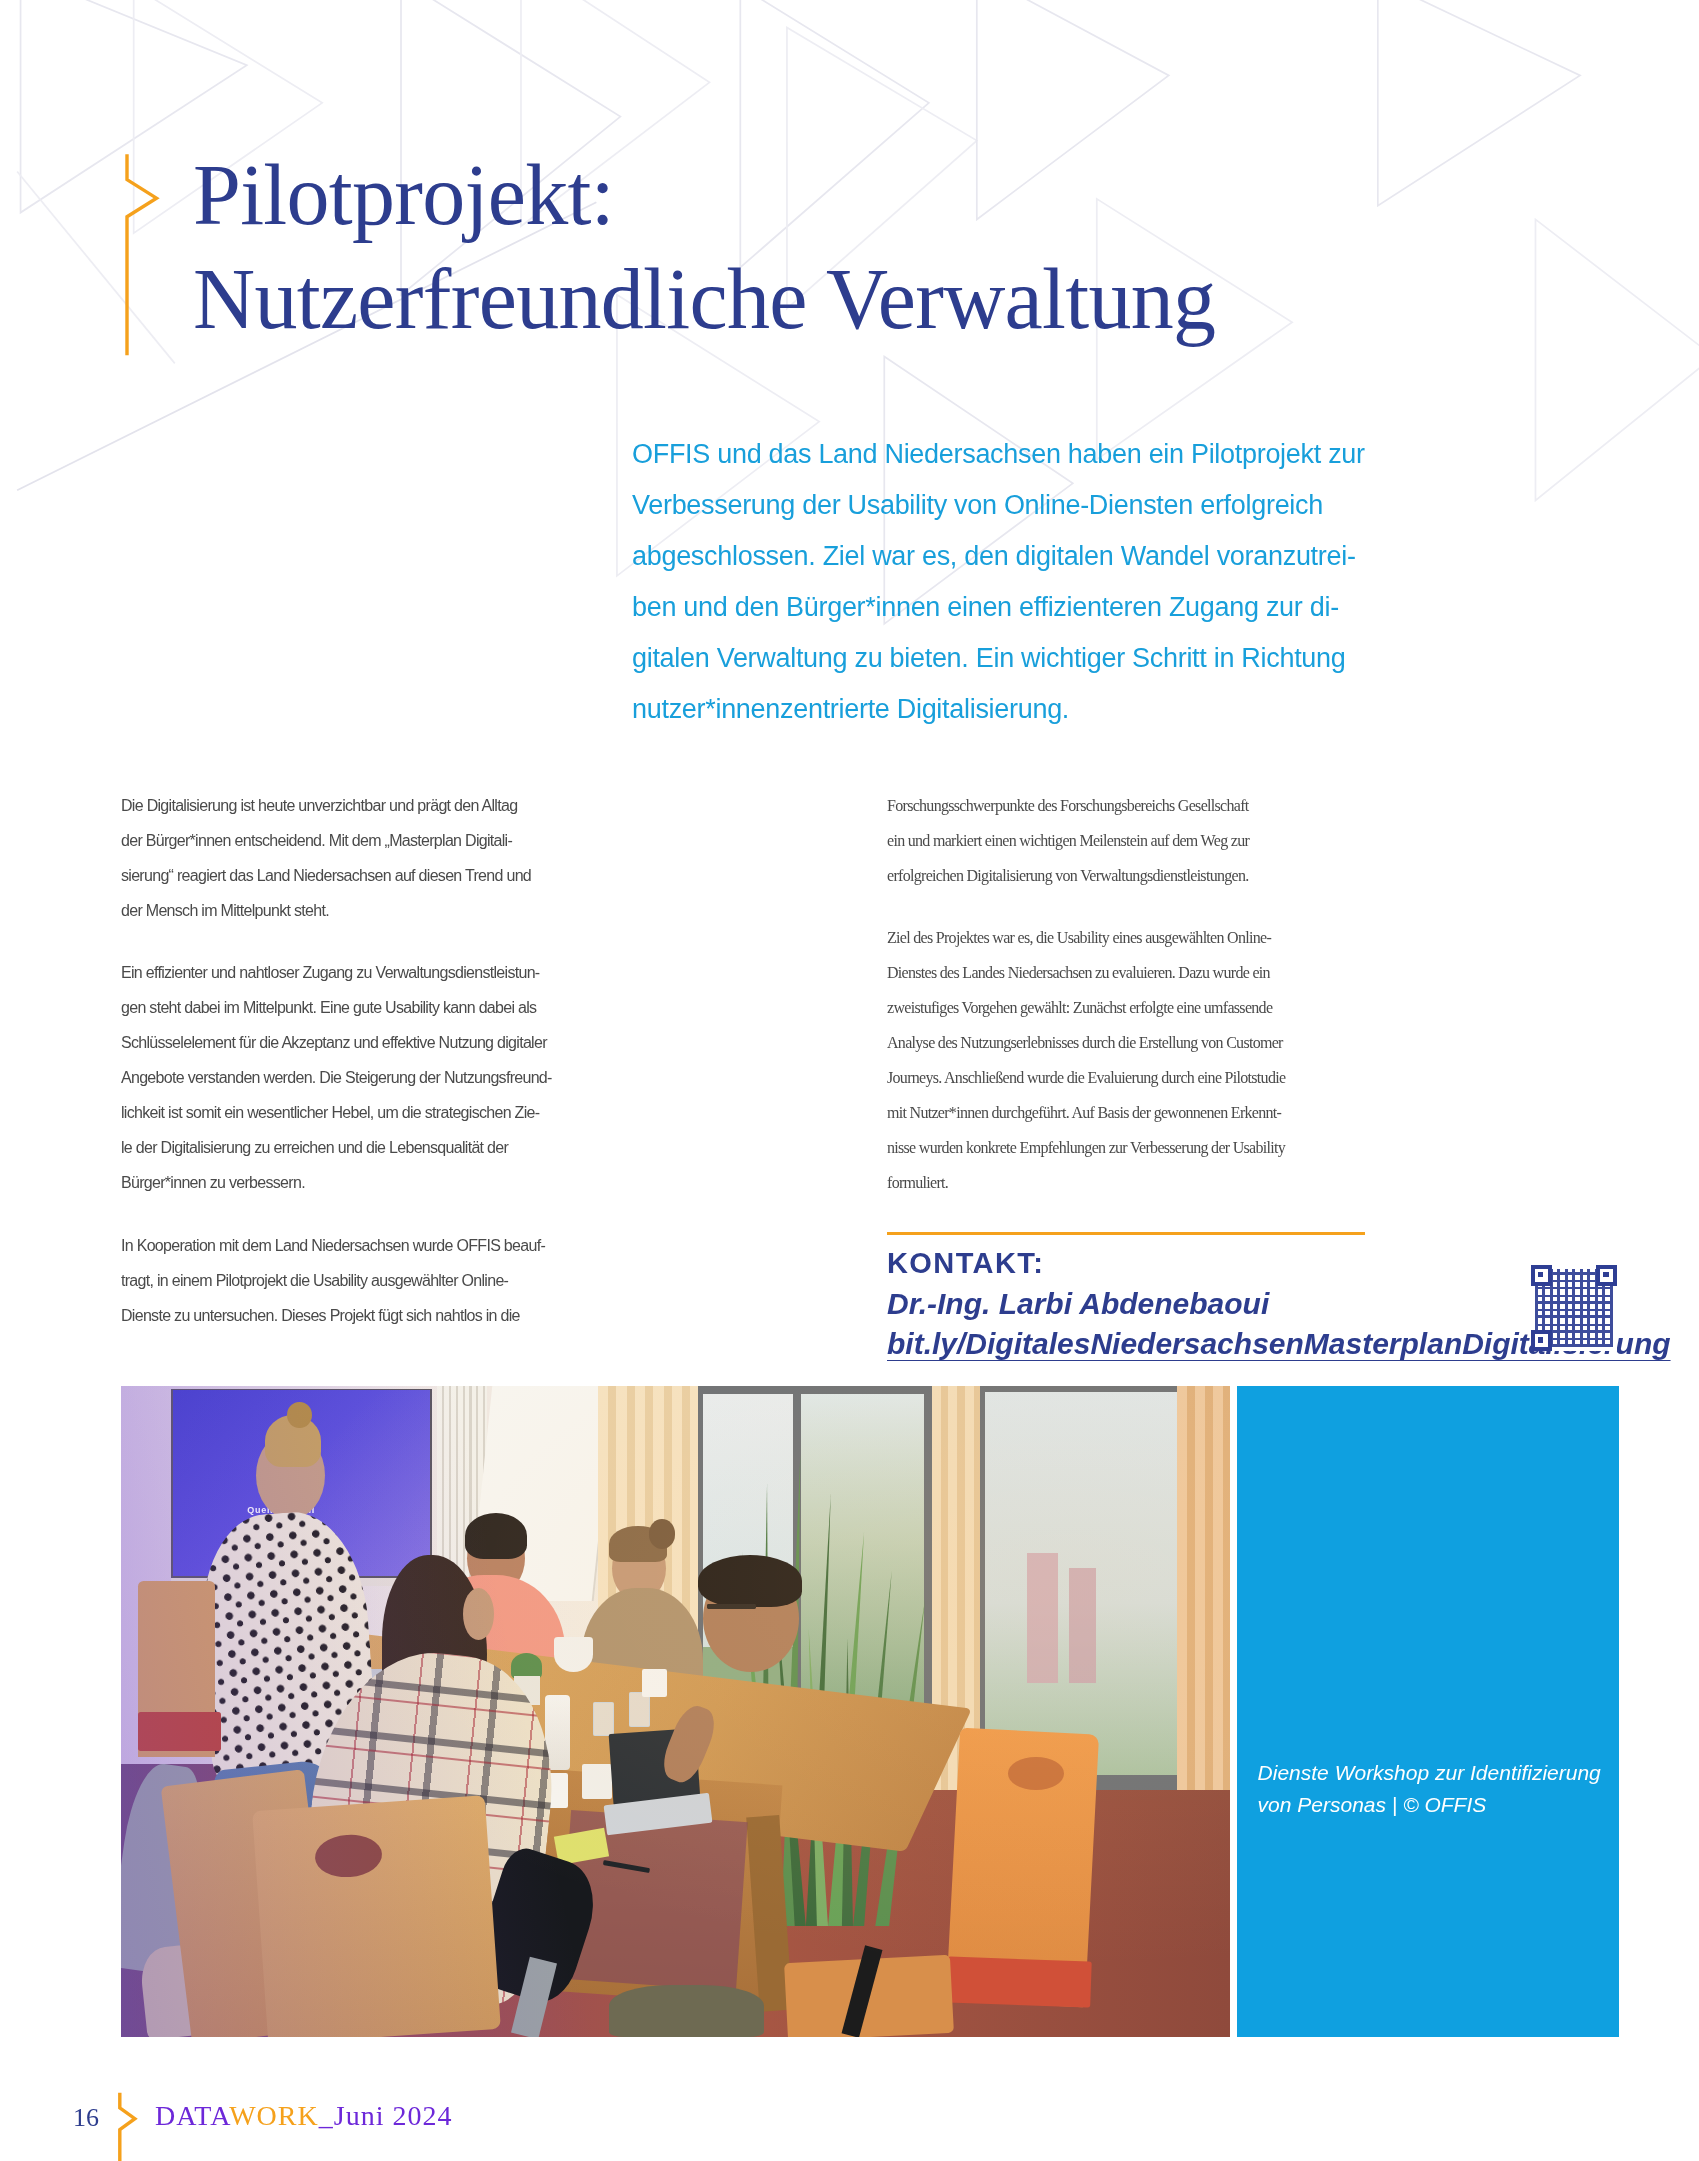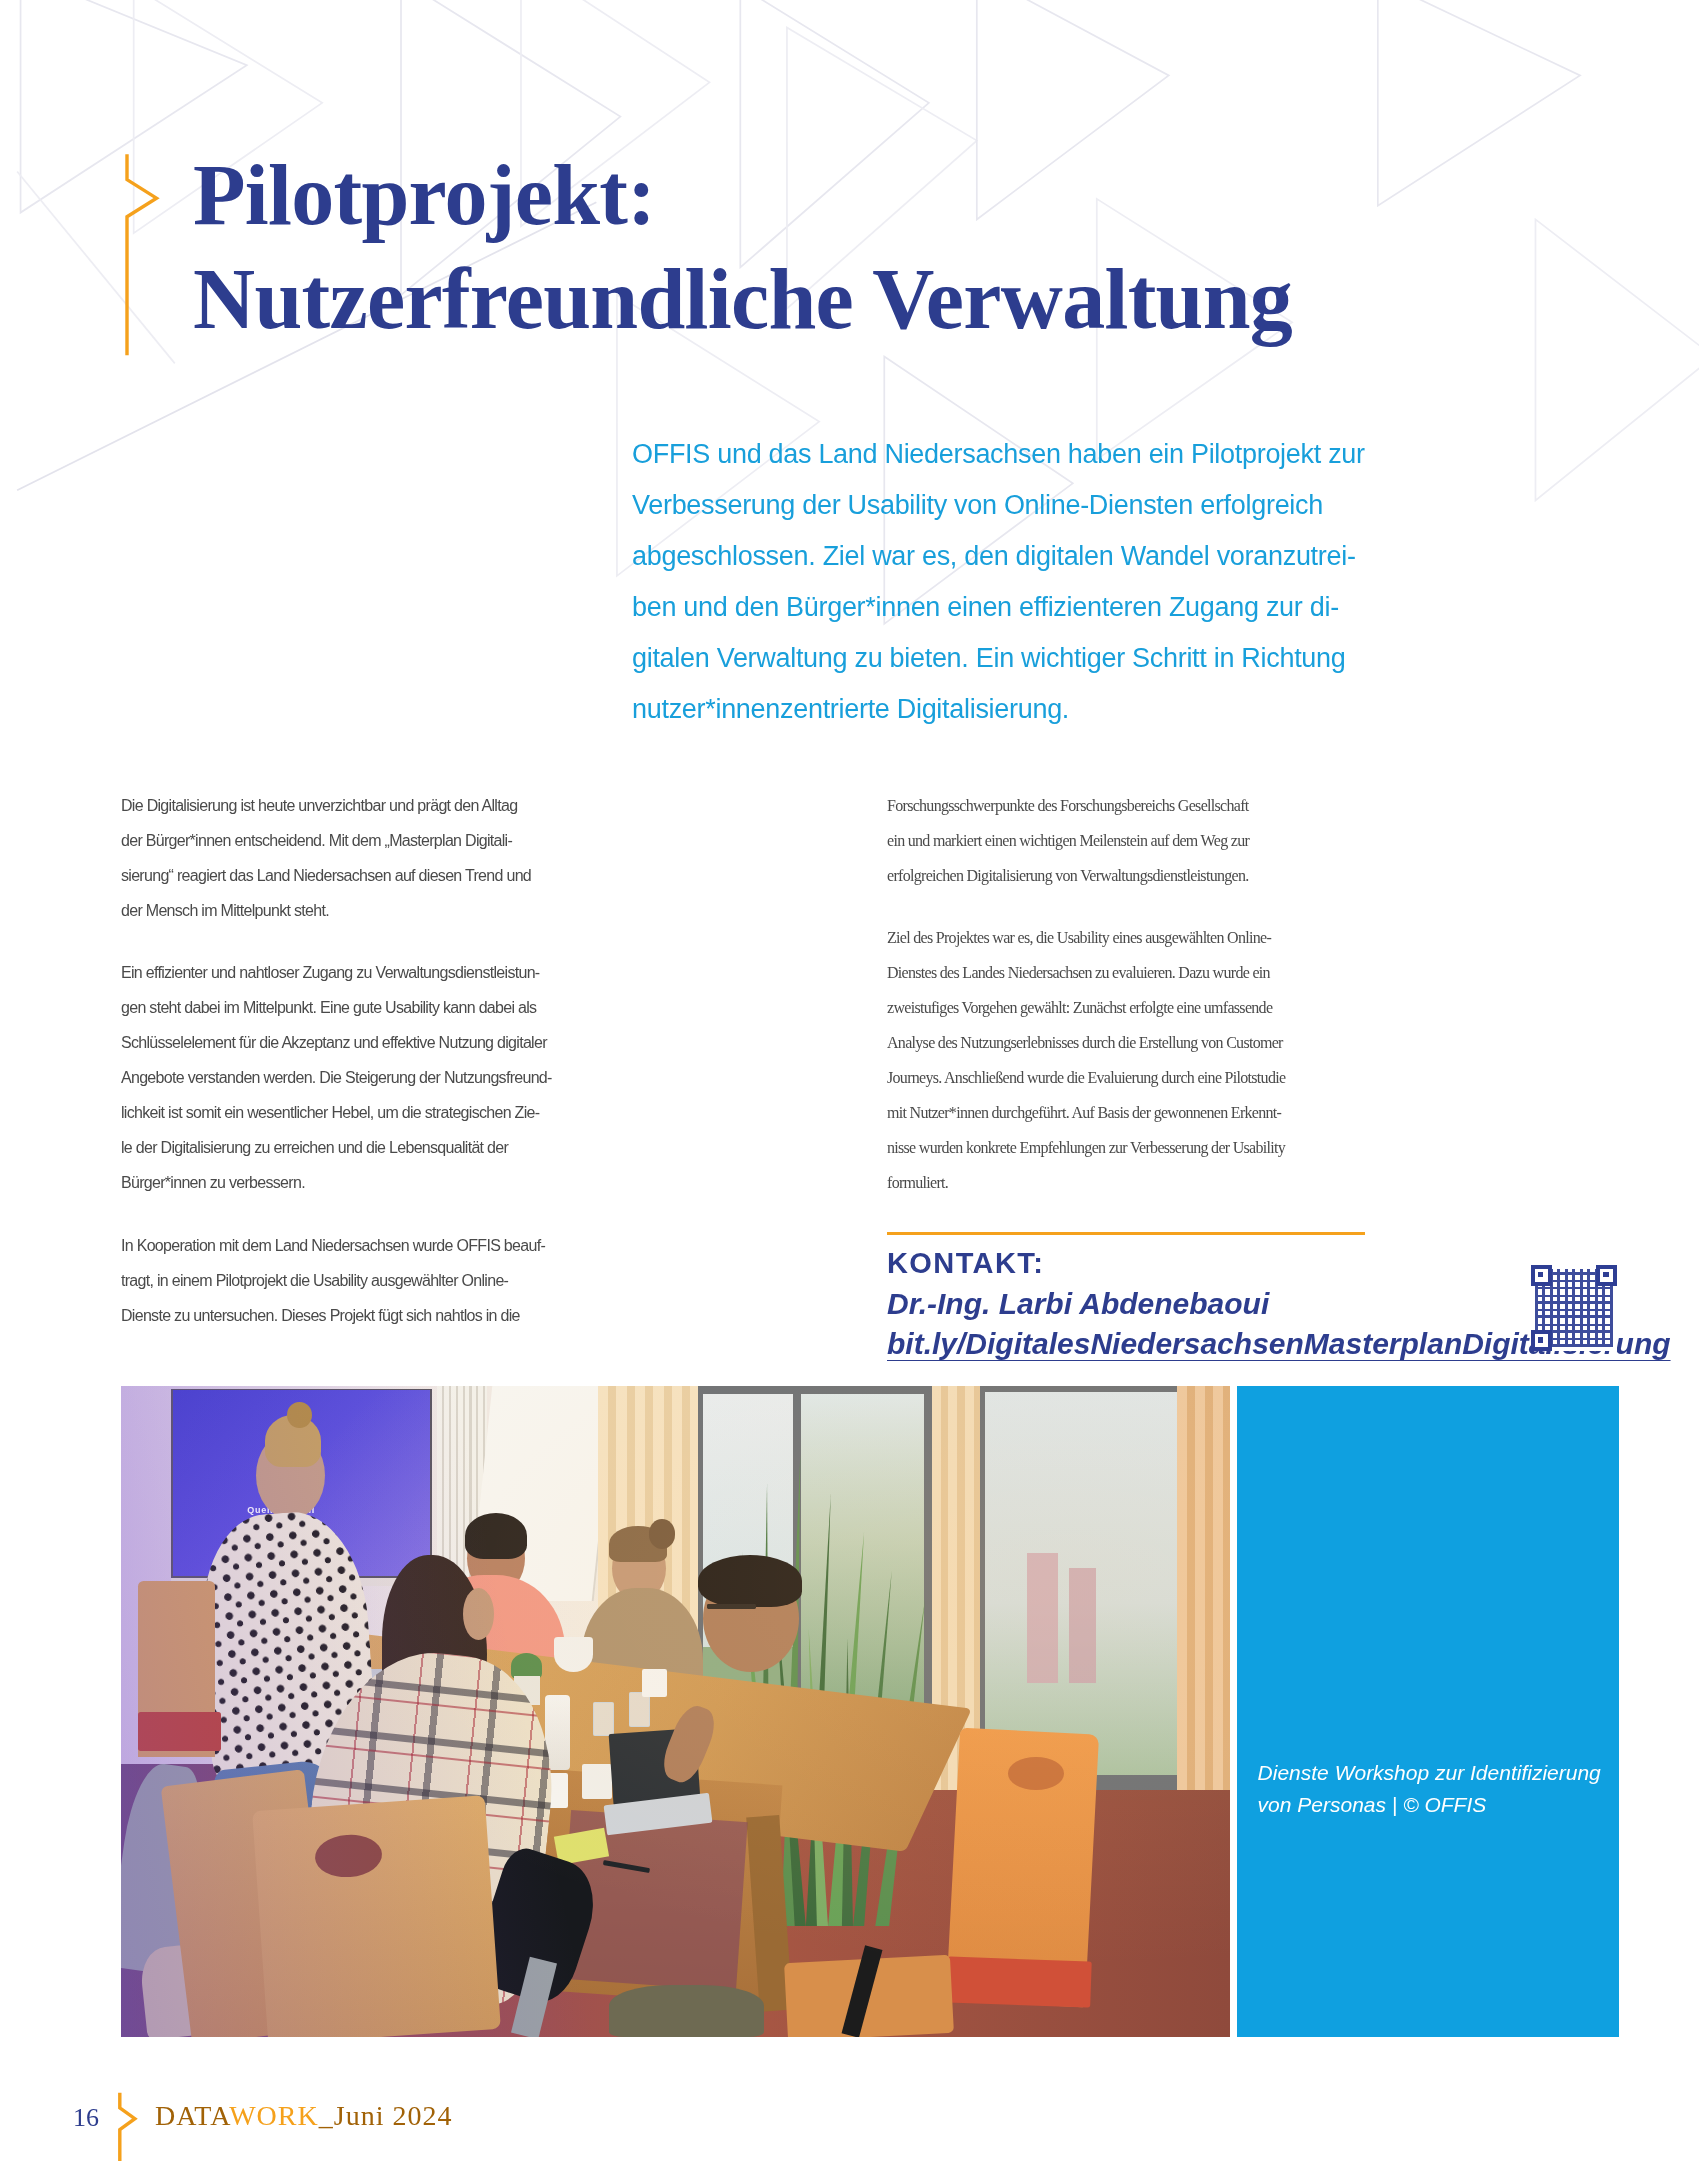--- a/index.html
+++ b/index.html
@@ -10,7 +10,7 @@
   #bg-pattern{left:0;top:0;width:1700px;height:857px;pointer-events:none;}
   
   .title{left:193px;top:143px;color:#2d3d8e;font-family:"Liberation Serif",serif;
-         font-size:86px;line-height:104px;font-weight:700;letter-spacing:-0.7px;white-space:nowrap;}
+         font-size:86px;line-height:104px;font-weight:400;letter-spacing:-0.7px;white-space:nowrap;}
   
   .intro{left:632px;top:429px;color:#189fdb;font-size:27px;line-height:51px;
          letter-spacing:-0.3px;white-space:nowrap;}

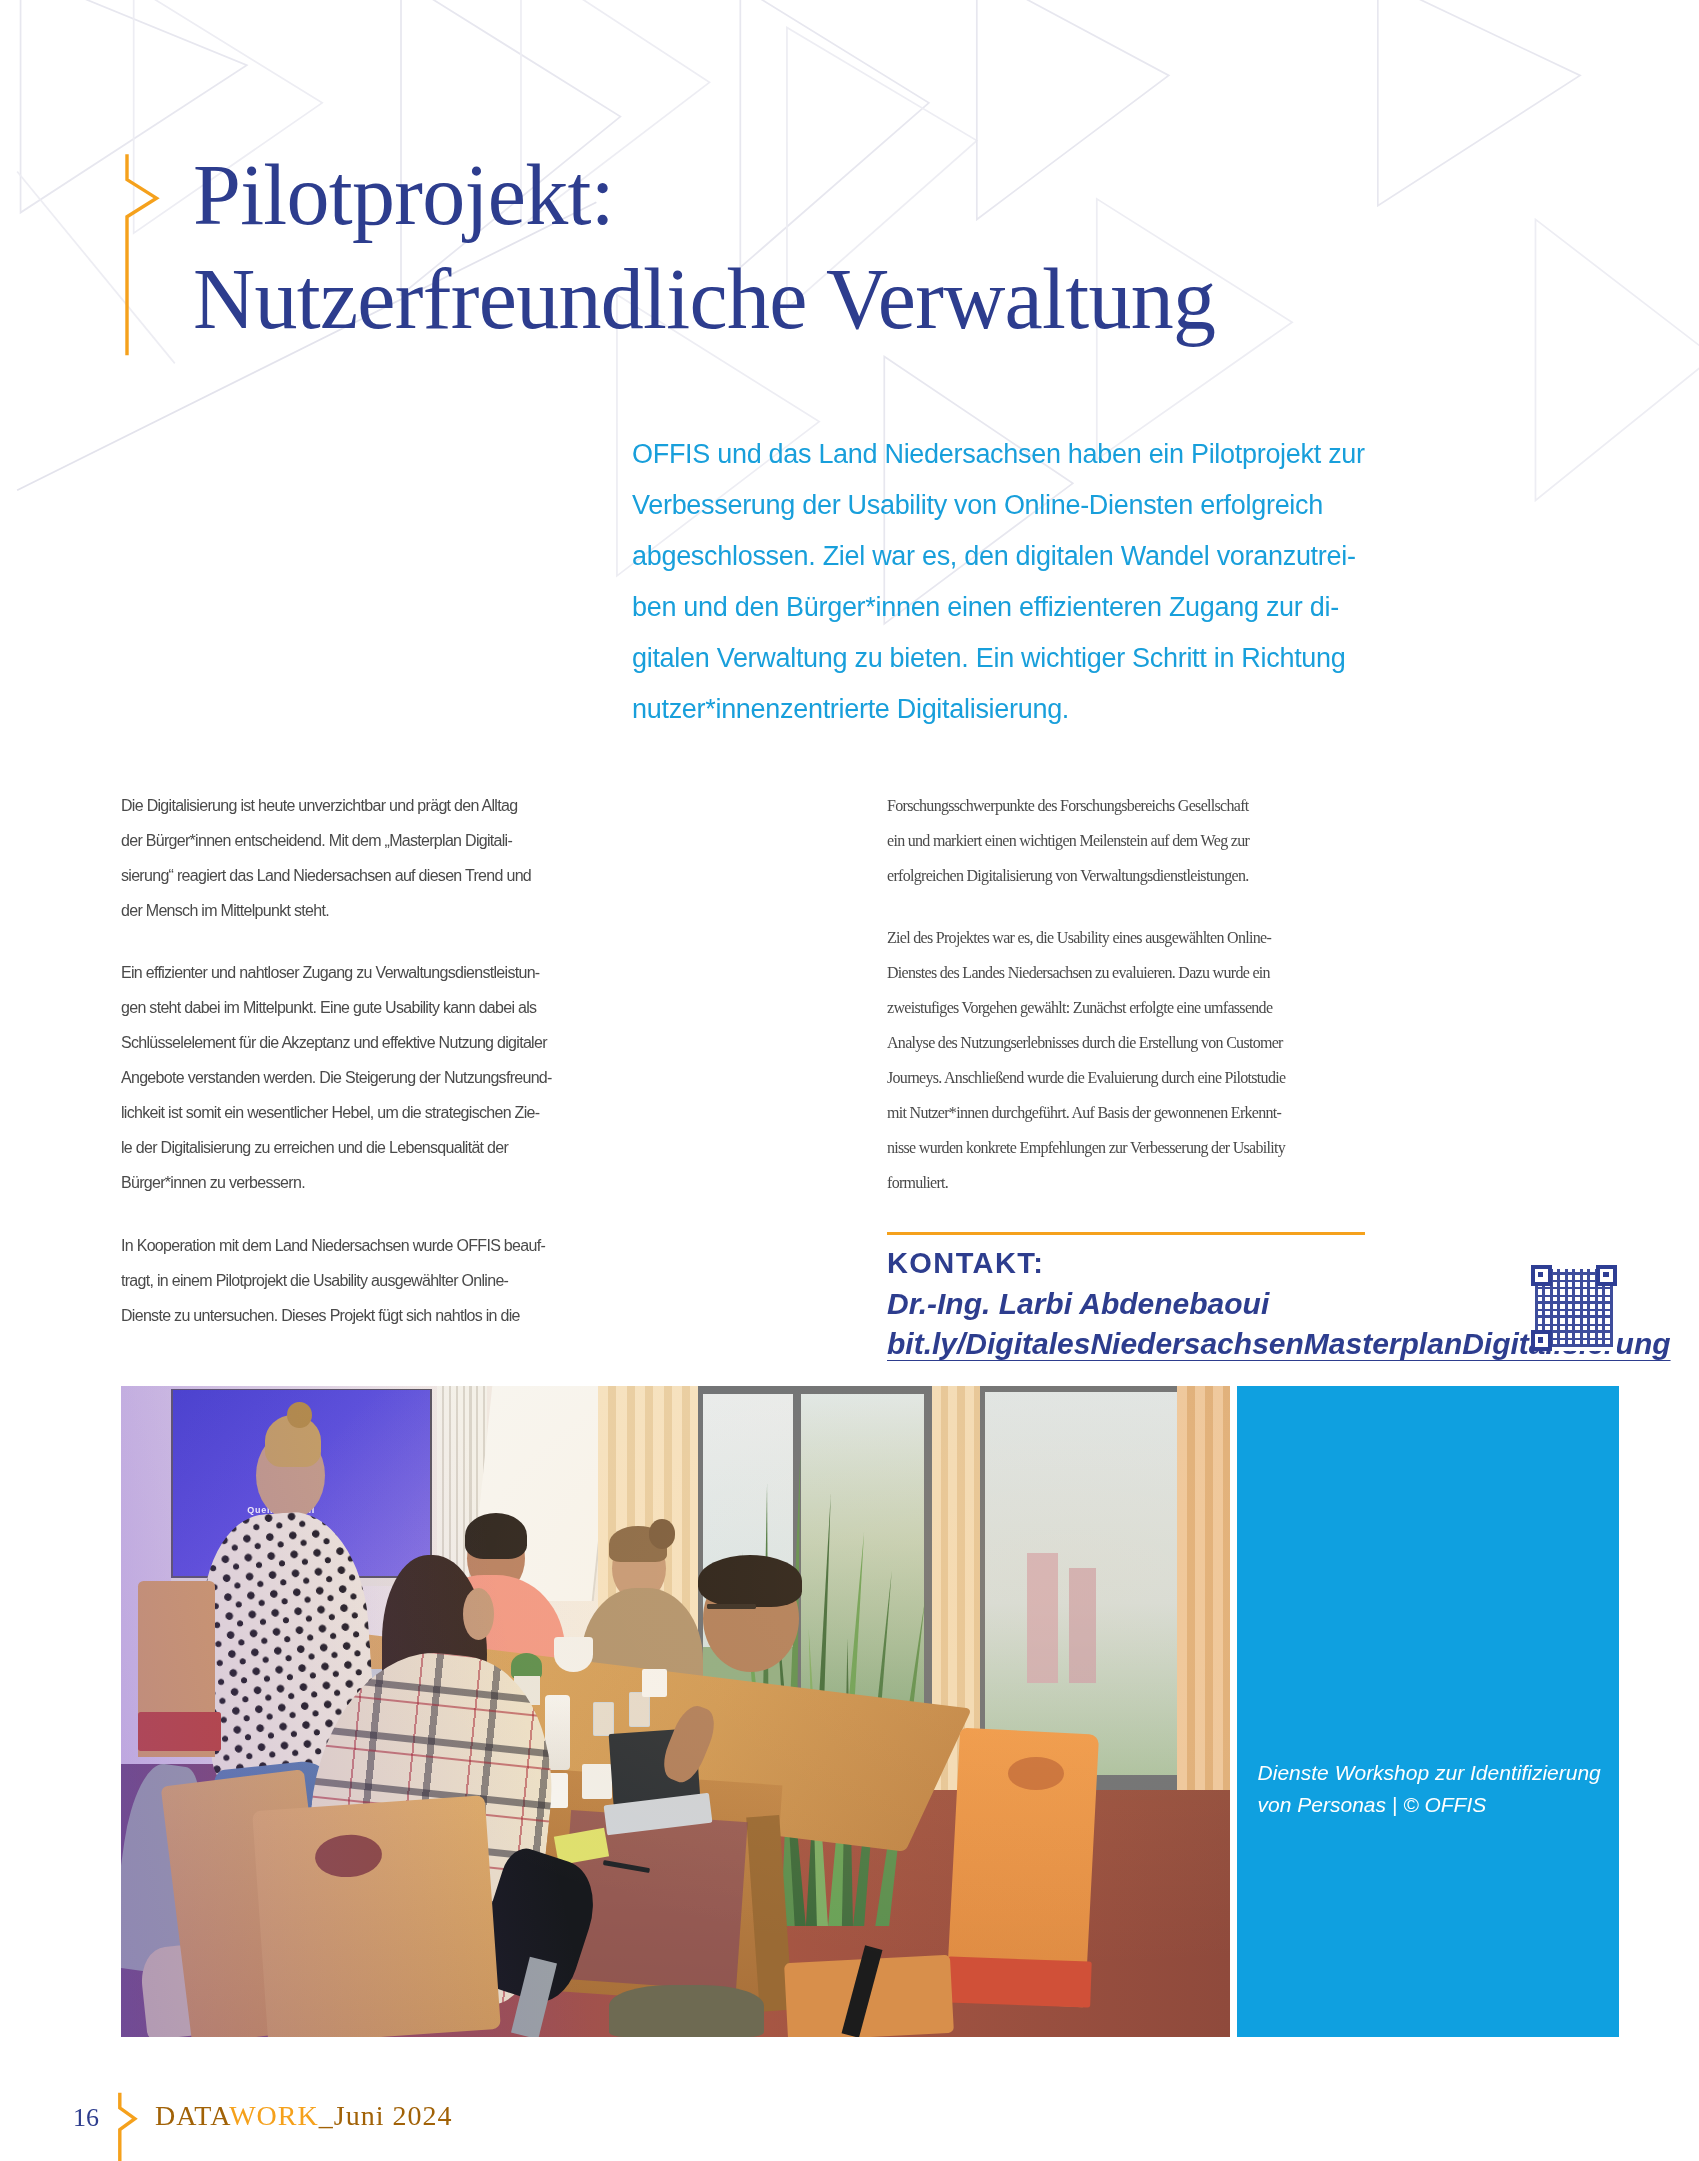--- a/index.html
+++ b/index.html
@@ -47,7 +47,7 @@
   .page-num{left:73px;top:2103px;color:#2d3d8e;font-family:"Liberation Serif",serif;font-size:26px;}
   .footer-brand{left:155px;top:2100px;font-family:"Liberation Serif",serif;font-size:28px;
                 letter-spacing:1px;white-space:nowrap;}
-  .footer-brand .navy{color:#a16207;}
+  .footer-brand .navy{color:#6d28d9;}
   .footer-brand .orange{color:#f5a11c;}
 </style>
 </head>

